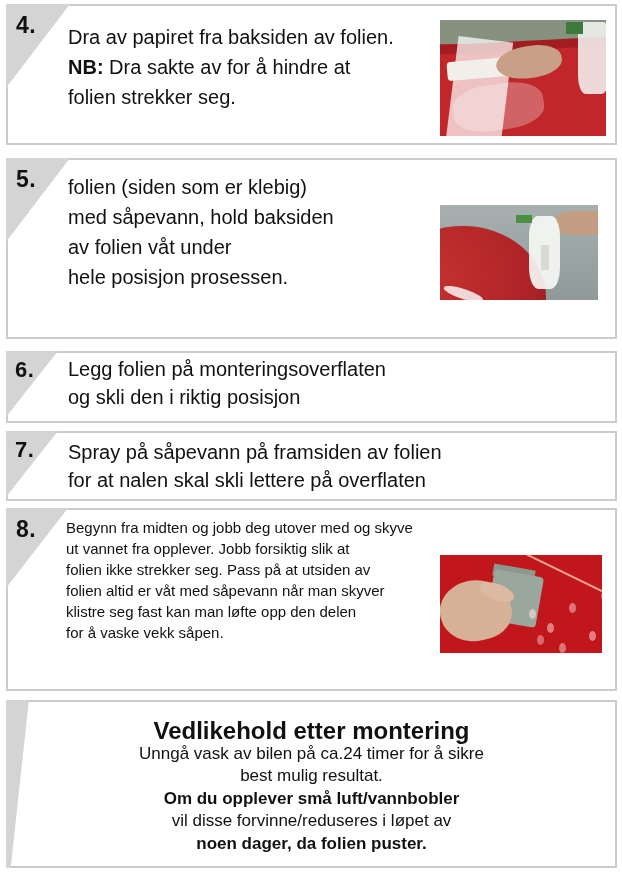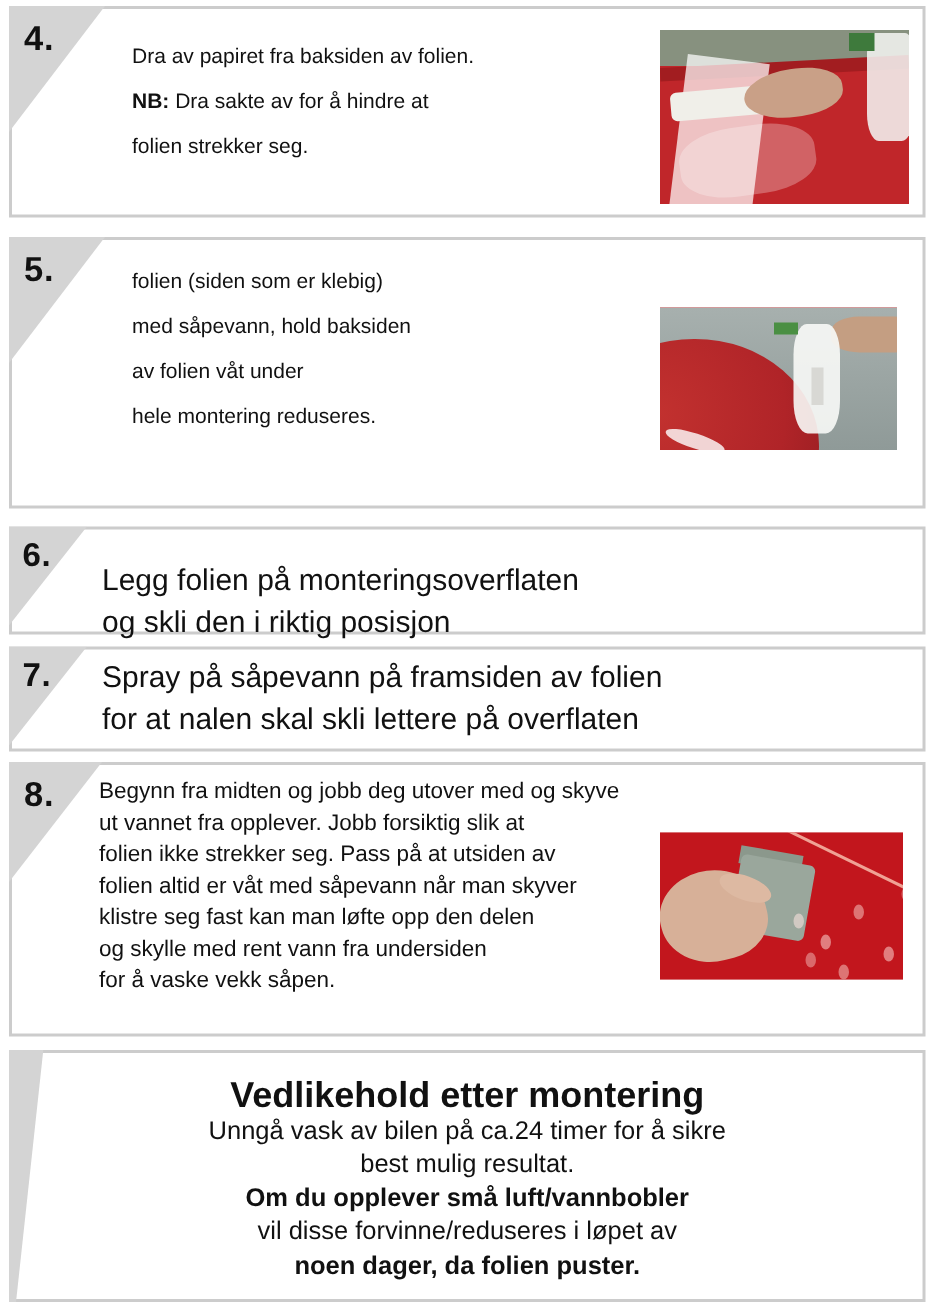--- a/index.html
+++ b/index.html
@@ -15,7 +15,7 @@
            letter-spacing:.5px;color:#111;}
   .corner.small .stepnum{top:6px;left:9px;font-size:22px;}
   .text{position:absolute;left:60px;}
-  .t-big{font-size:14px;line-height:30px;margin-left:20px;}
+  .t-big{font-size:20px;line-height:30px;}
   .t-mid{font-size:20px;line-height:28px;}
   .t-small{font-size:15px;line-height:21px;}
   .line{white-space:nowrap;}

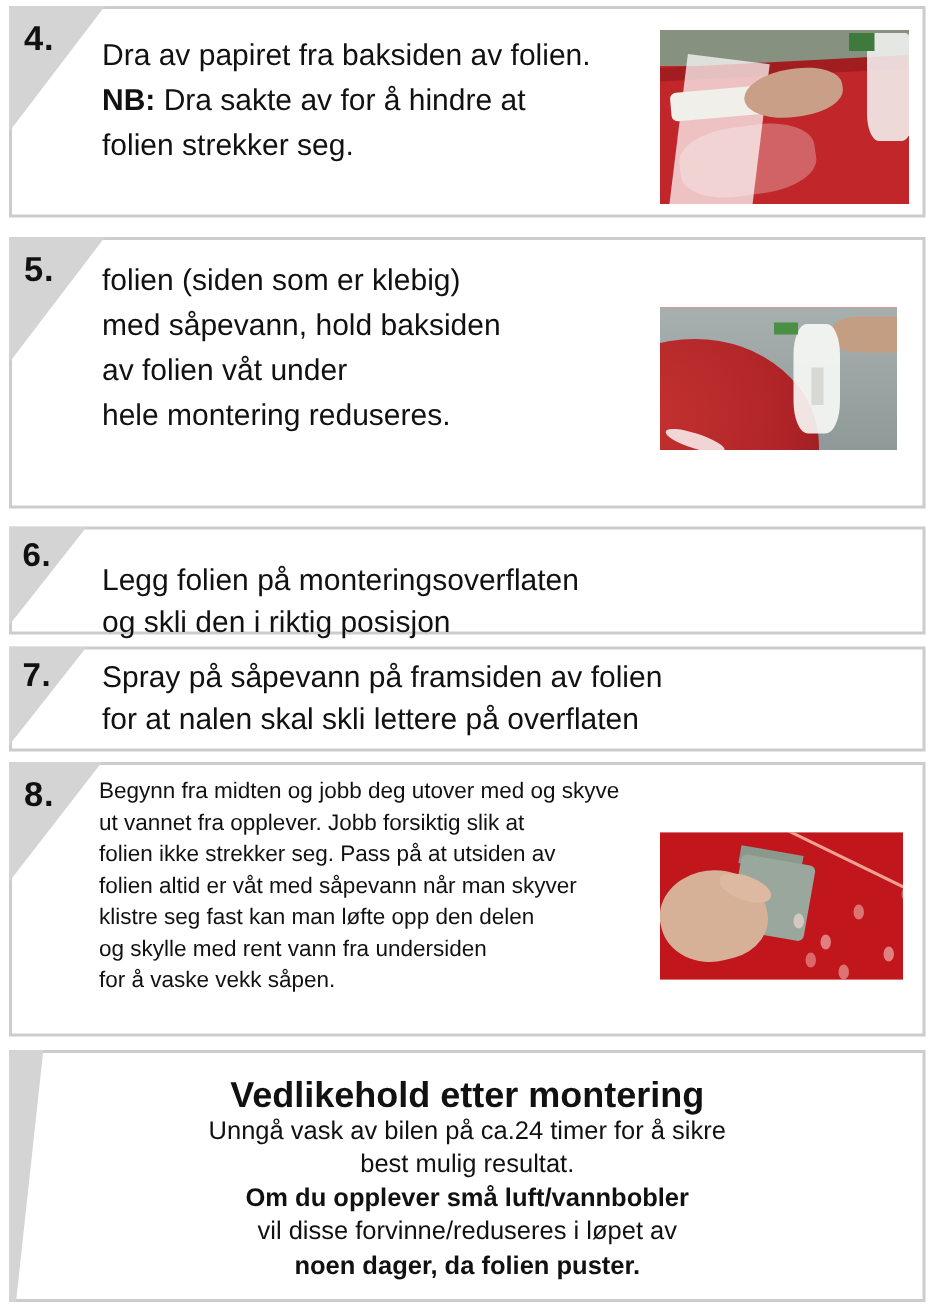--- a/index.html
+++ b/index.html
@@ -91,7 +91,7 @@
       <div class="line">folien (siden som er klebig)</div>
       <div class="line">med såpevann, hold baksiden</div>
       <div class="line">av folien våt under</div>
-      <div class="line">hele montering reduseres.</div>
+      <div class="line">hele posisjon prosessen.</div>
     </div>
     <div class="photo" style="left:432px;top:45px;width:158px;height:95px;">
       <div class="shape ph2-bg"></div>

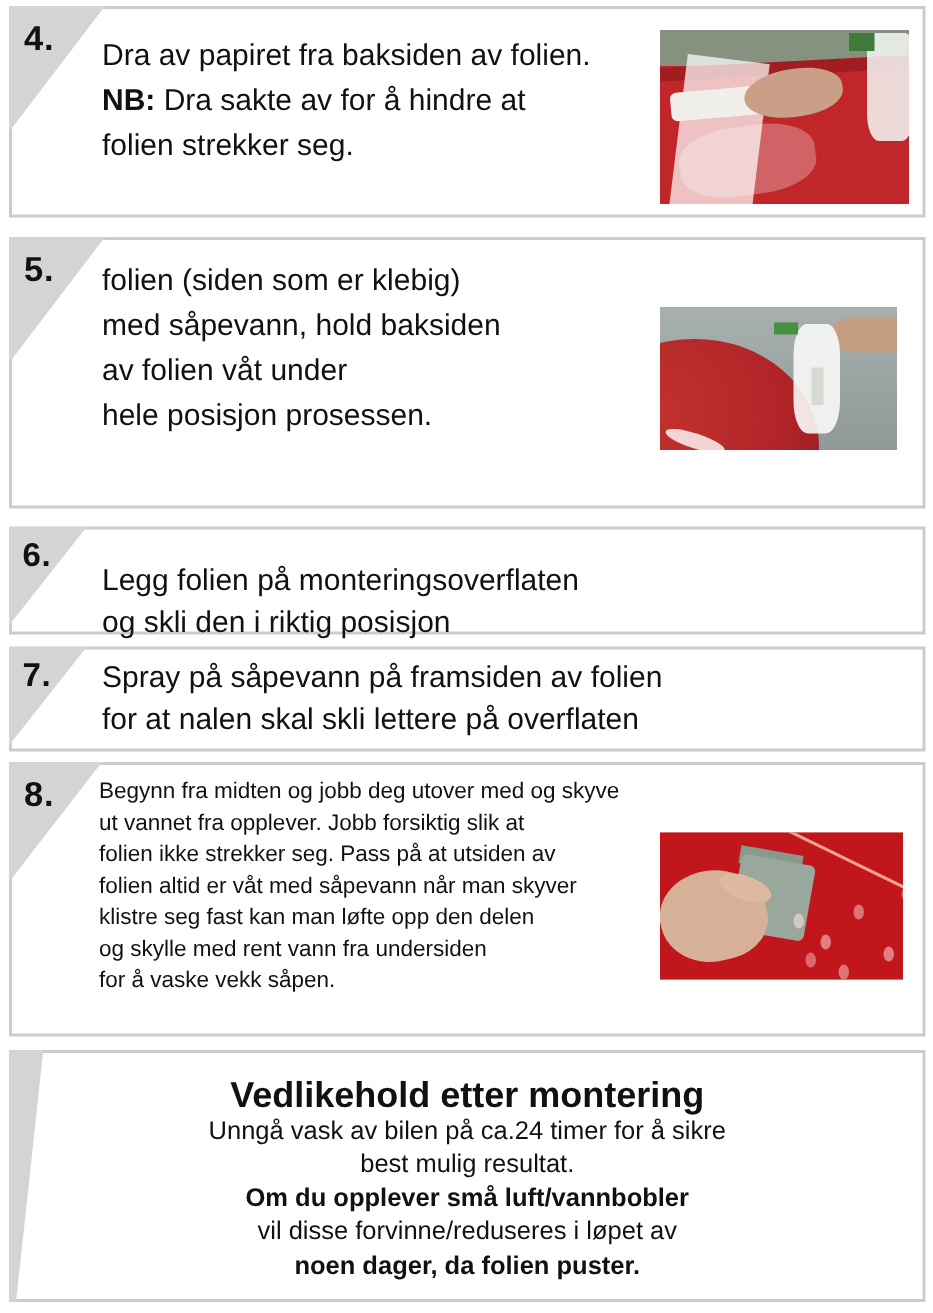--- a/index.html
+++ b/index.html
@@ -108,7 +108,7 @@
     <div class="corner small">
       <span class="stepnum">6.</span>
     </div>
-    <div class="text t-mid" style="top:20px;width:540px;">
+    <div class="text t-mid" style="top:2px;width:540px;">
       <div class="line">Legg folien på monteringsoverflaten</div>
       <div class="line">og skli den i riktig posisjon</div>
     </div>

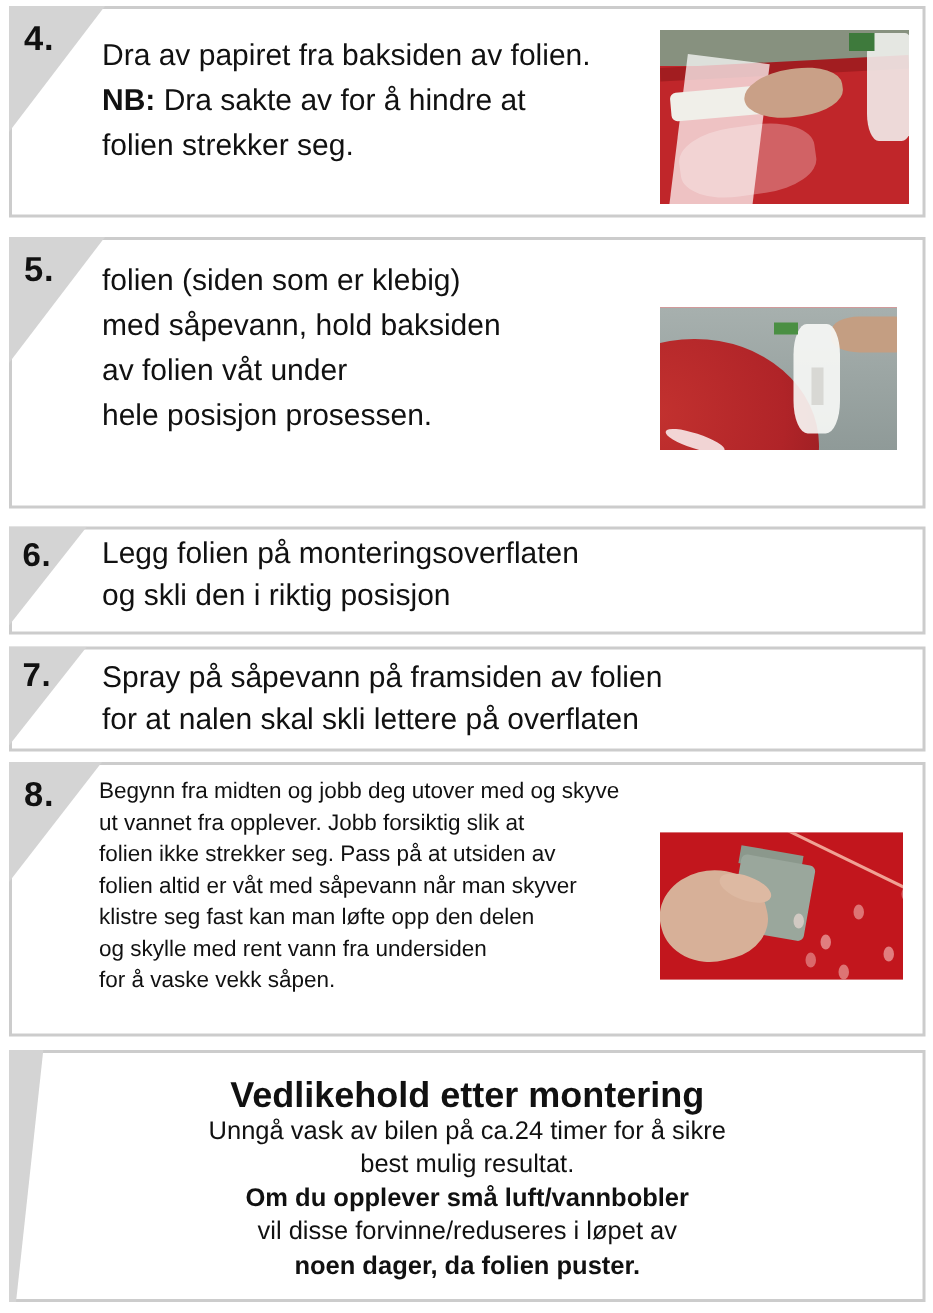--- a/index.html
+++ b/index.html
@@ -134,7 +134,6 @@
       <div class="line">folien ikke strekker seg. Pass på at utsiden av</div>
       <div class="line">folien altid er våt med såpevann når man skyver</div>
       <div class="line">klistre seg fast kan man løfte opp den delen</div>
-      <div class="line">og skylle med rent vann fra undersiden</div>
       <div class="line">for å vaske vekk såpen.</div>
     </div>
     <div class="photo" style="left:432px;top:45px;width:162px;height:98px;">

